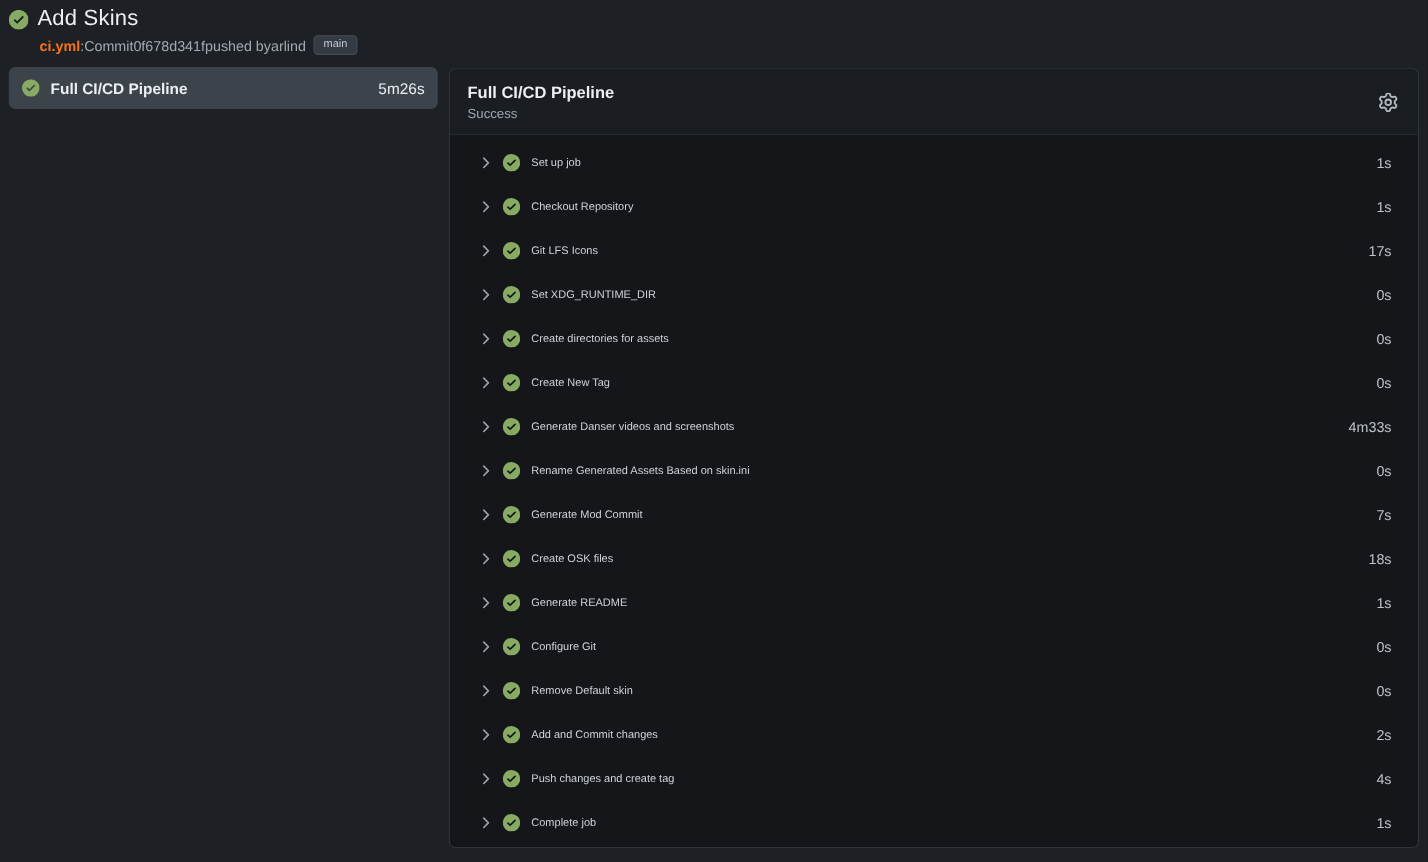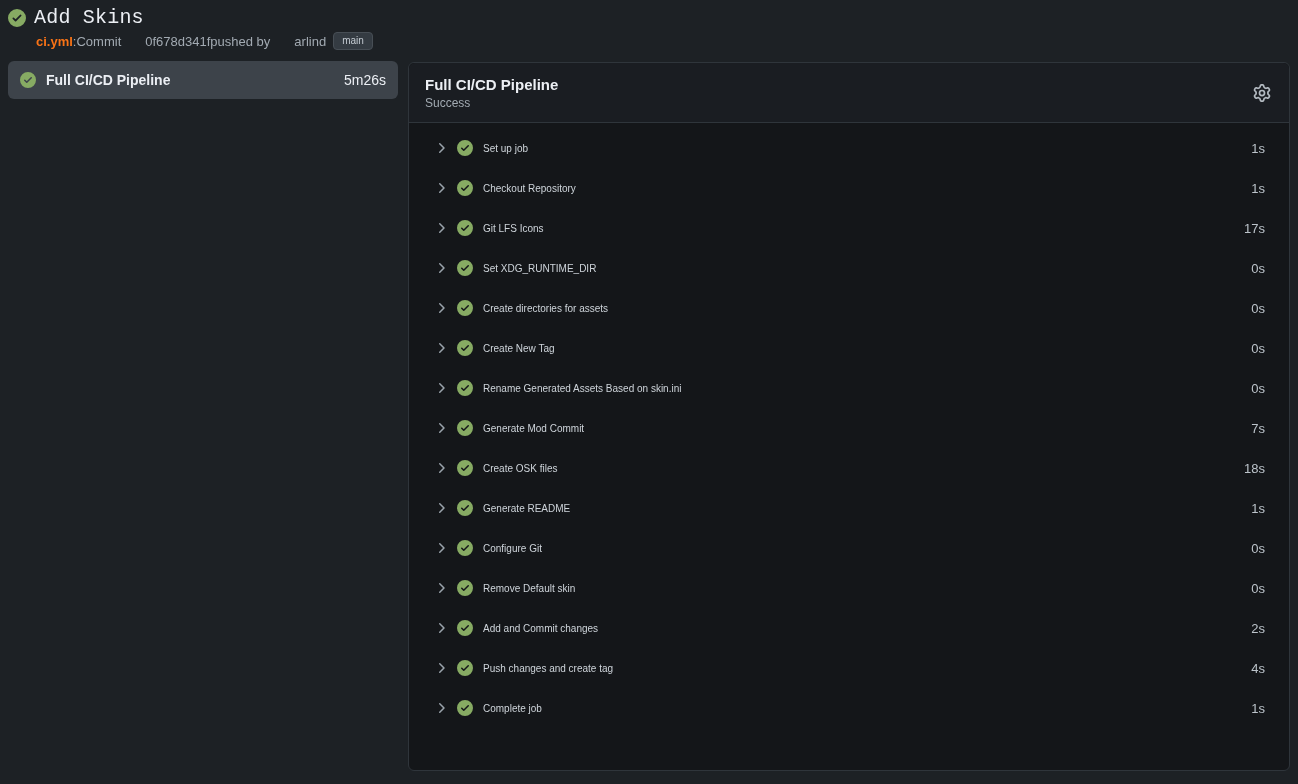--- a/index.html
+++ b/index.html
@@ -30,7 +30,7 @@
   
   .run-header{position:absolute;left:8px;top:6px;}
   .run-title-row{display:flex;align-items:center;gap:8px;}
-  .run-title{font-size:20px;font-weight:400;color:var(--text-primary);letter-spacing:.2px;font-family:Liberation Mono, monospace;}
+  .run-title{font-size:20px;font-weight:400;color:var(--text-primary);letter-spacing:.2px;}
   .run-meta{margin-left:28px;margin-top:3px;font-size:13px;color:var(--text-secondary);display:flex;align-items:center;}
   .run-meta .wf{font-weight:700;color:#f97316;}
   .run-meta a{color:var(--text-secondary);text-decoration:none;cursor:pointer;padding-left:24px;}

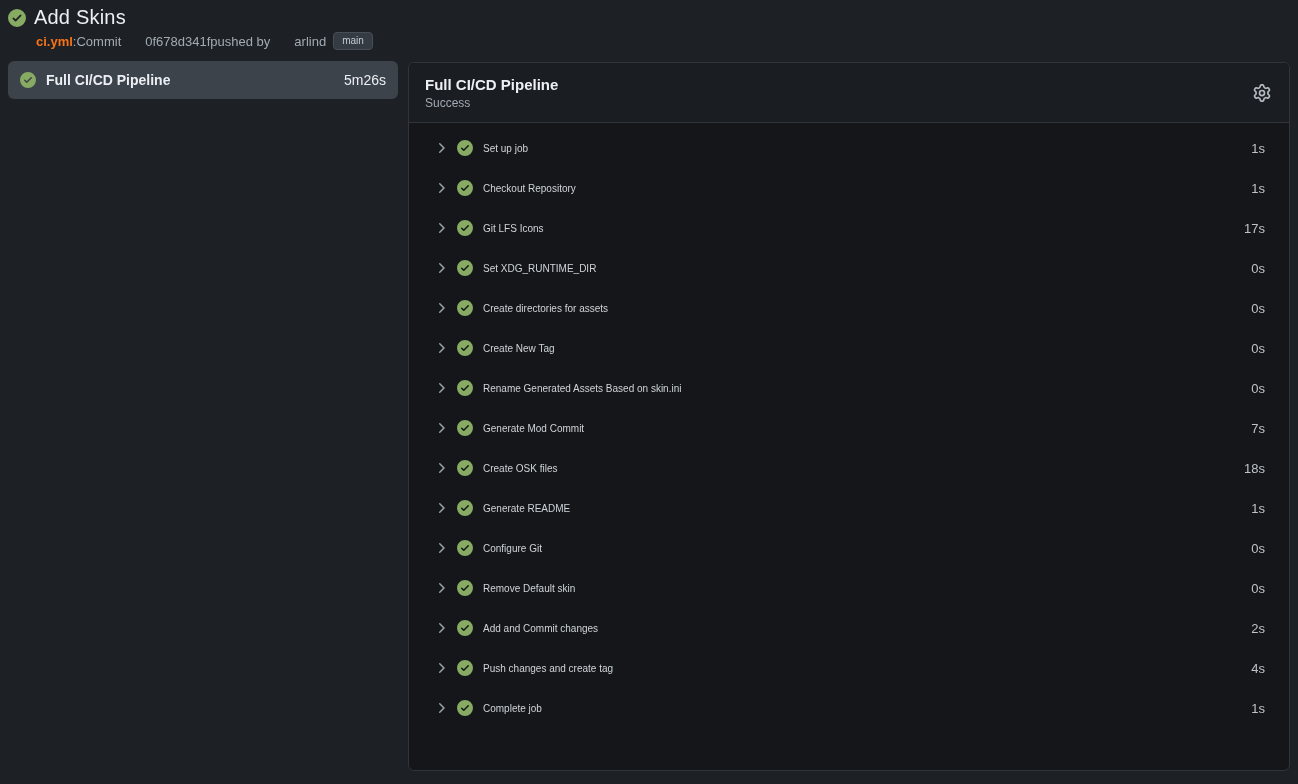--- a/index.html
+++ b/index.html
@@ -33,7 +33,7 @@
   .run-title{font-size:20px;font-weight:400;color:var(--text-primary);letter-spacing:.2px;}
   .run-meta{margin-left:28px;margin-top:3px;font-size:13px;color:var(--text-secondary);display:flex;align-items:center;}
   .run-meta .wf{font-weight:700;color:#f97316;}
-  .run-meta a{color:var(--text-secondary);text-decoration:none;cursor:pointer;padding-left:24px;}
+  .run-meta a{color:var(--text-secondary);text-decoration:none;cursor:pointer;}
   .branch-badge{
     display:inline-block;margin-left:7px;padding:2px 8px 3px;
     background:var(--badge-bg);border:1px solid var(--badge-border);

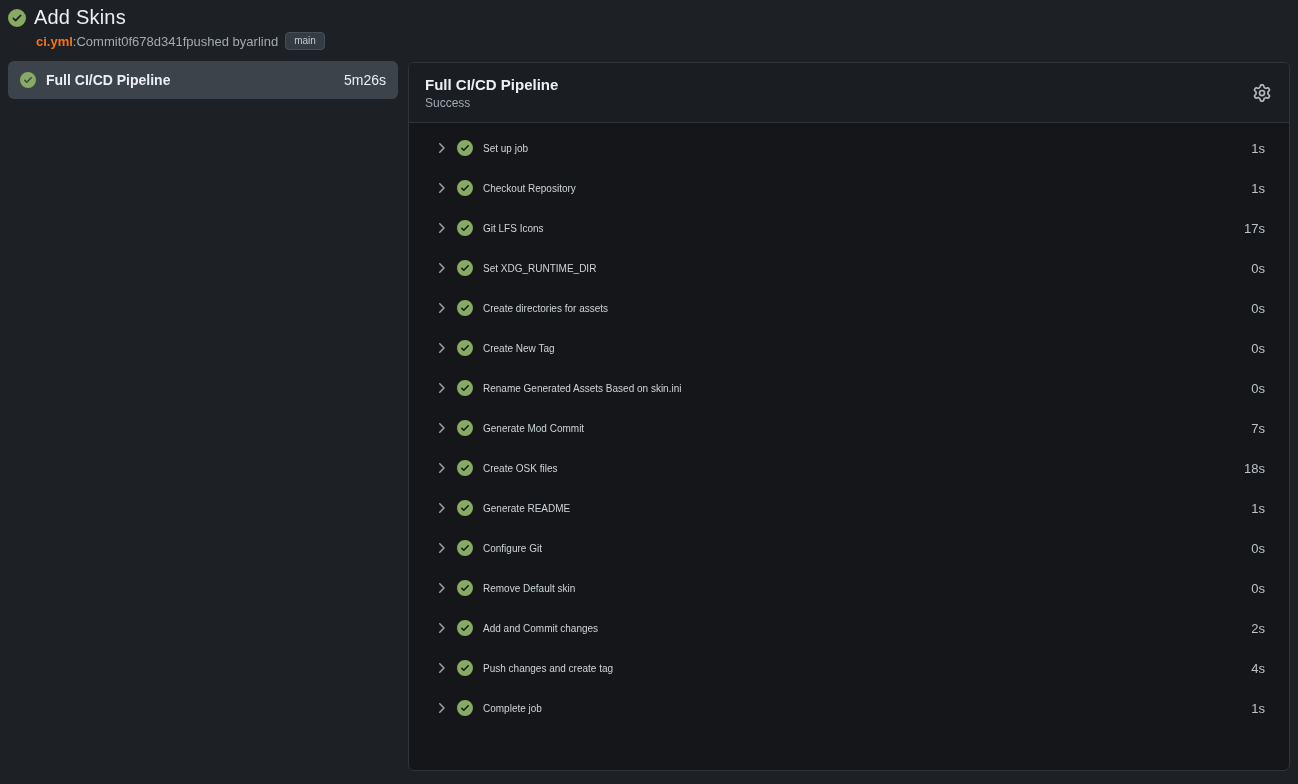--- a/index.html
+++ b/index.html
@@ -205,6 +205,16 @@
     <svg class="step-check" width="16" height="16">
           <use href="#icon-check-circle"></use>
         </svg>
+    <span class="step-name">Generate Danser videos and screenshots</span>
+    <span class="step-duration">4m33s</span>
+  </div>
+      <div class="step-row">
+    <svg class="step-chevron" width="16" height="16">
+          <use href="#icon-chevron-right"></use>
+        </svg>
+    <svg class="step-check" width="16" height="16">
+          <use href="#icon-check-circle"></use>
+        </svg>
     <span class="step-name">Rename Generated Assets Based on skin.ini</span>
     <span class="step-duration">0s</span>
   </div>

